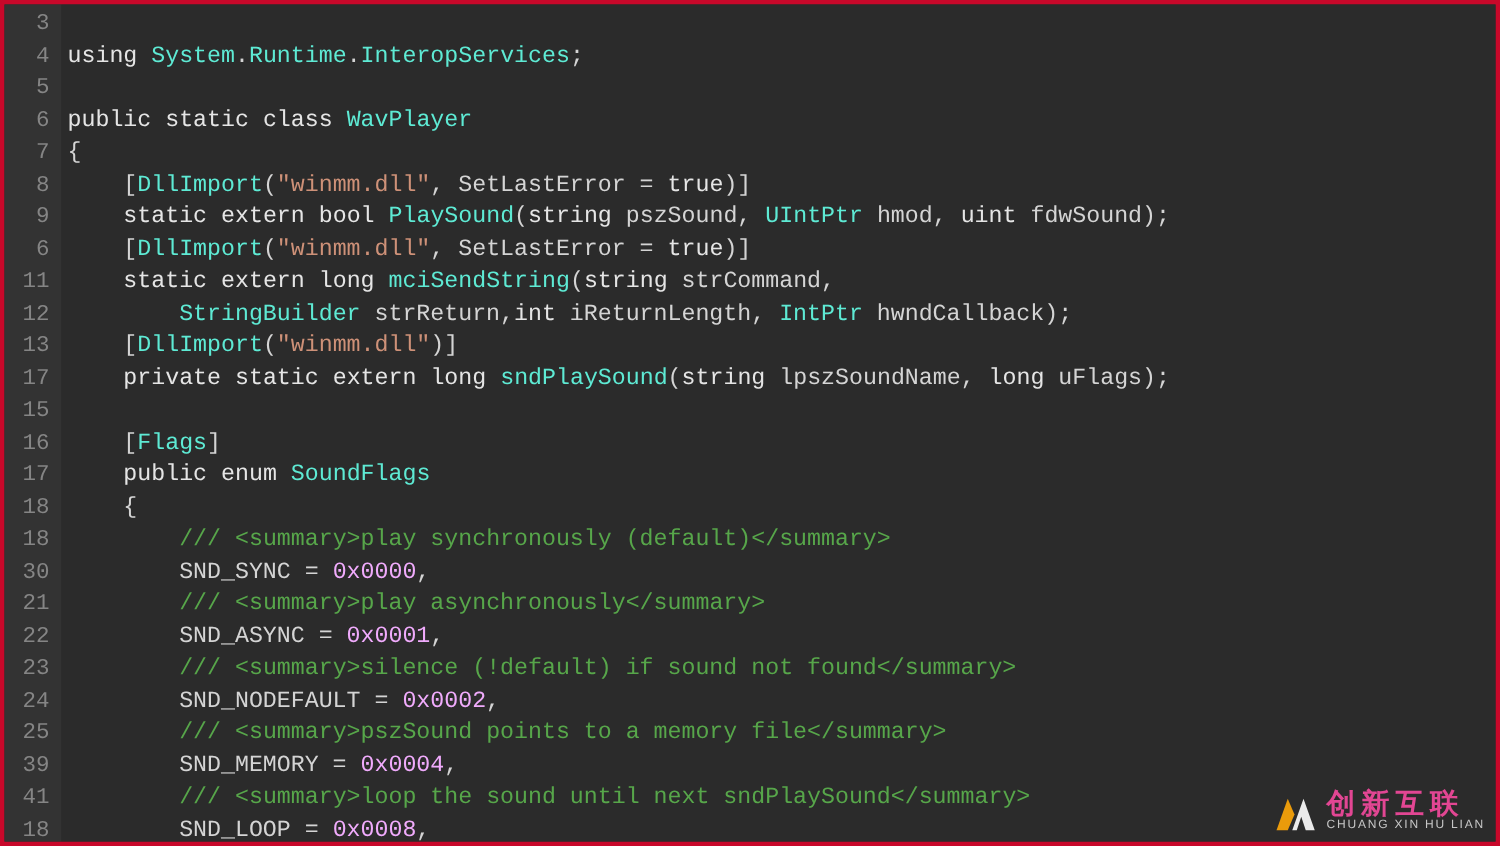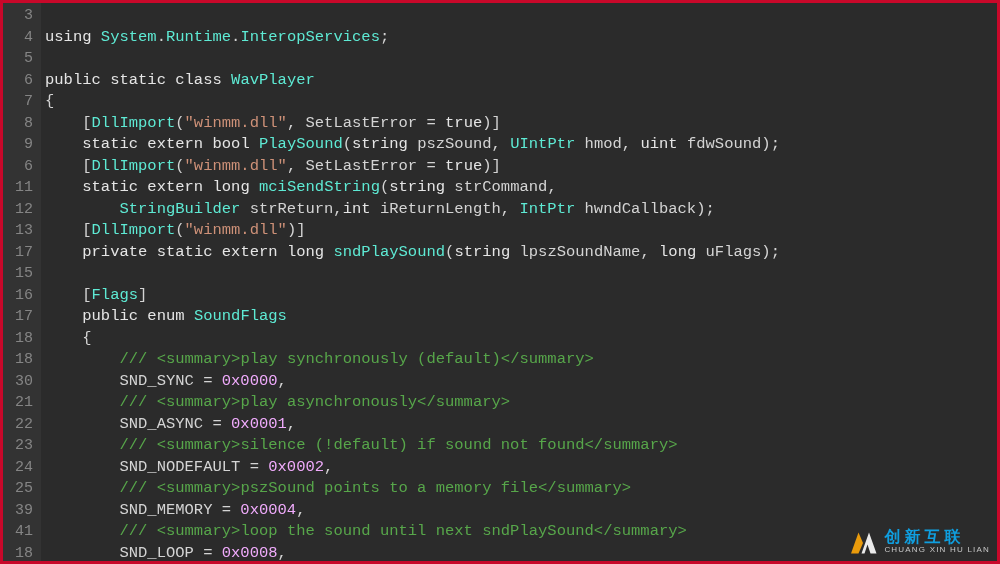--- a/index.html
+++ b/index.html
@@ -66,7 +66,7 @@
     color:#e8e8e8;
     font-family: "Microsoft YaHei", sans-serif;
   }
-  .watermark .txt .cn { font-size:16px; font-weight:bold; letter-spacing:4px; color:#0ea5e9;}
+  .watermark .txt .cn { font-size:19px; font-weight:bold; letter-spacing:4px; color:#ec4899;}
   .watermark .txt .en { font-size:8px; color:#cfcfcf; letter-spacing:1.2px; }
 </style>
 </head>

